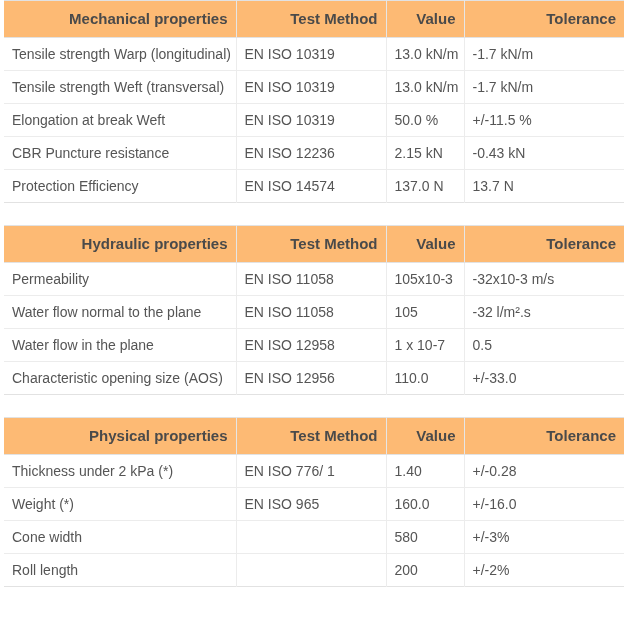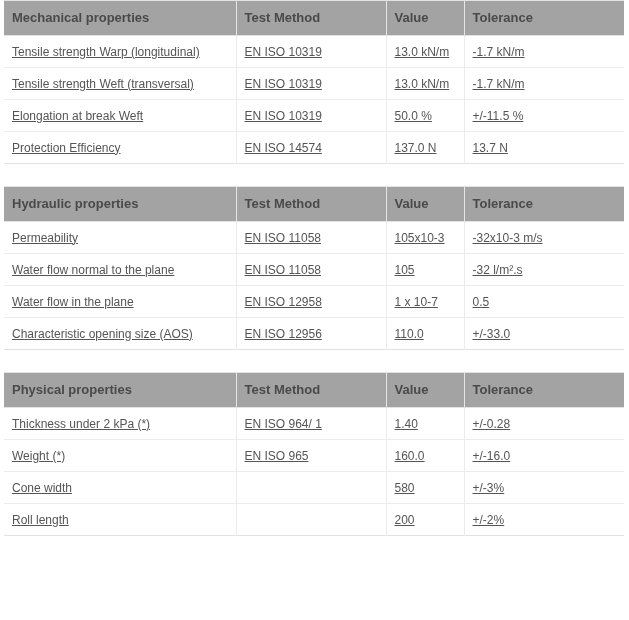--- a/index.html
+++ b/index.html
@@ -37,11 +37,11 @@
   .spec-table col.c3 { width: 160px; }
 
   .spec-table thead th {
-    background: #a3a3a3;
-    font-size: 13px;
+    background: #fdba74;
+    font-size: 15px;
     font-weight: bold;
     color: #4a4a4a;
-    text-align: left;
+    text-align: right;
     padding: 9px 8px 10px 8px;
     border-right: 1px solid #e6e6e6;
     border-bottom: 1px solid #e2e2e2;

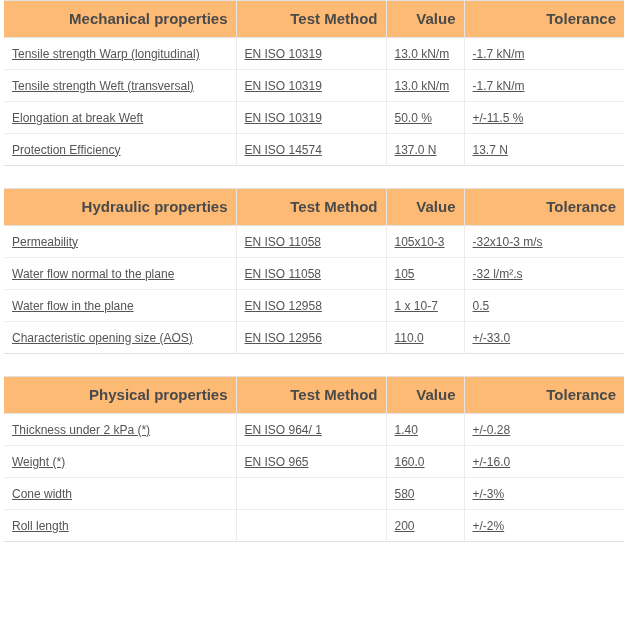--- a/index.html
+++ b/index.html
@@ -57,12 +57,11 @@
     border-right: 1px solid #ececec;
     border-bottom: 1px solid #ececec;
     vertical-align: middle;
-    font-size: 12px;
+    font-size: 14px;
     color: #555555;
     height: 15px;
     overflow: hidden;
     white-space: nowrap;
-    text-decoration: underline;
   }
   .spec-table tbody tr:last-child td {
     border-bottom: none;

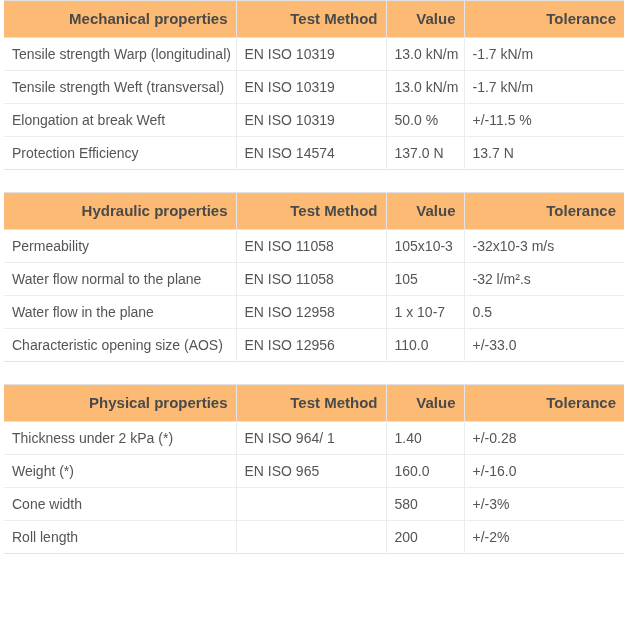--- a/index.html
+++ b/index.html
@@ -113,6 +113,12 @@
             <td>+/-11.5 %</td>
           </tr>
           <tr>
+            <td>CBR Puncture resistance</td>
+            <td>EN ISO 12236</td>
+            <td>2.15 kN</td>
+            <td>-0.43 kN</td>
+          </tr>
+          <tr>
             <td>Protection Efficiency</td>
             <td>EN ISO 14574</td>
             <td>137.0 N</td>

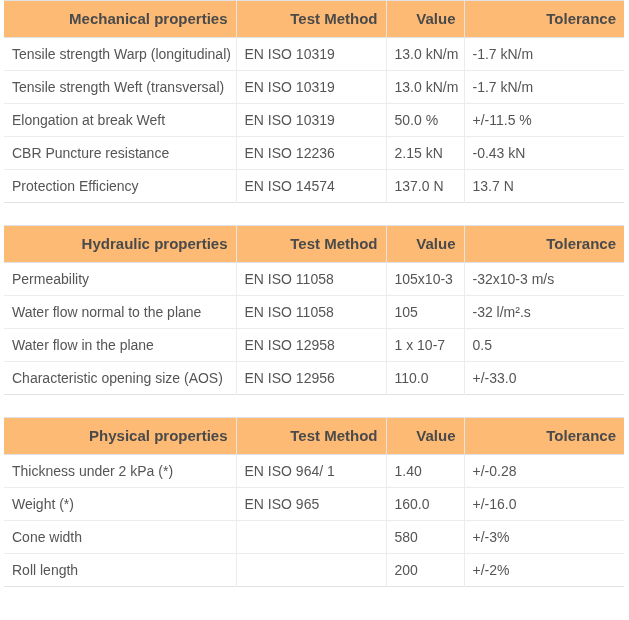--- a/index.html
+++ b/index.html
@@ -188,7 +188,7 @@
         <tbody>
           <tr>
             <td>Thickness under 2 kPa (*)</td>
-            <td>EN ISO 964/ 1</td>
+            <td>EN ISO 776/ 1</td>
             <td>1.40</td>
             <td>+/-0.28</td>
           </tr>

